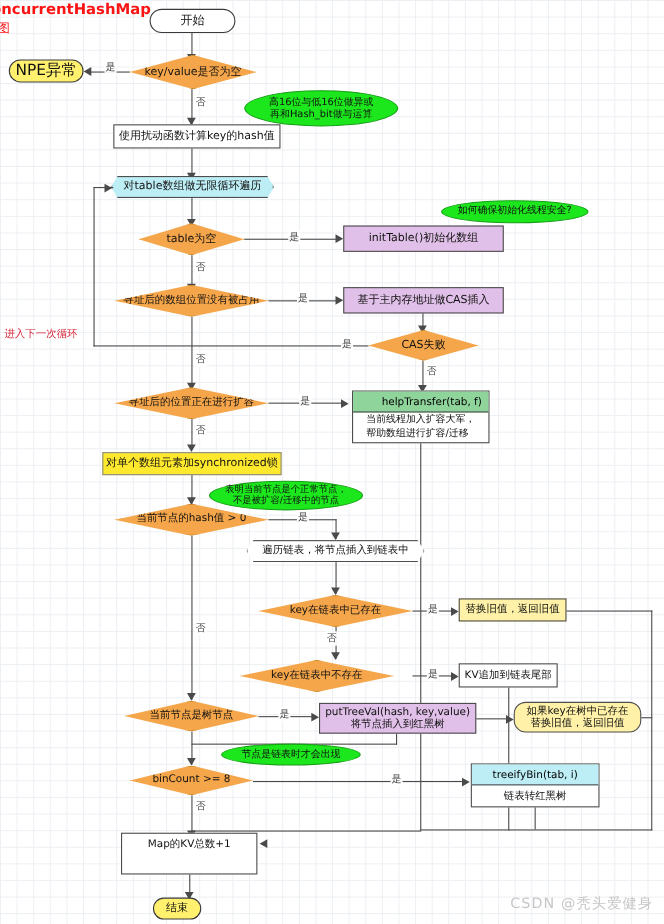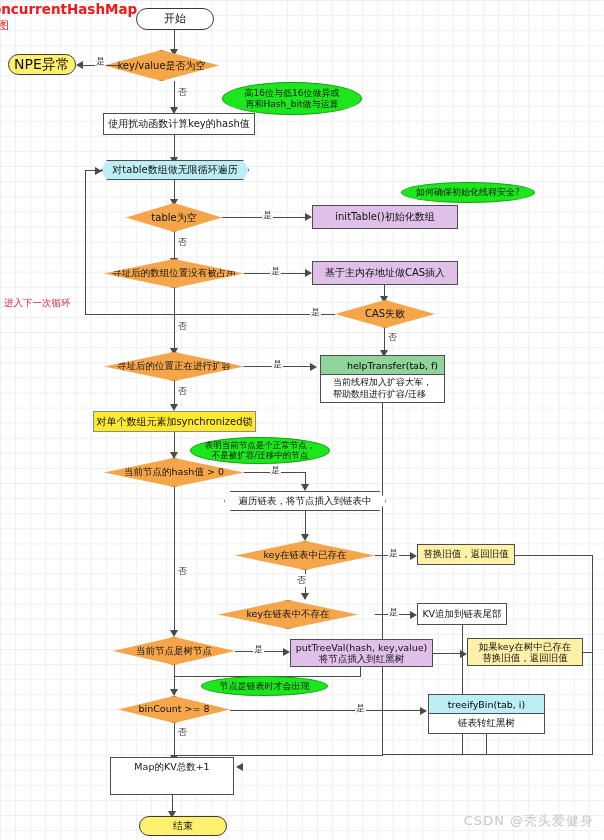--- a/index.html
+++ b/index.html
@@ -52,7 +52,7 @@
   <div class="ln v" style="left:174px;top:30px;height:25px;"></div>
   <div class="arr ad" style="left:170px;top:49px;"></div>
 
-  <div class="node diamond" style="left:104px;top:50px;width:115px;height:31px;font-size:10px;">key/value是否为空</div>
+  <div class="node diamond" style="left:118px;top:50px;width:115px;height:31px;font-size:10px;">key/value是否为空</div>
 
   <div class="ln h" style="left:79px;top:64.5px;width:39px;"></div>
   <div class="arr al" style="left:76px;top:61px;"></div>

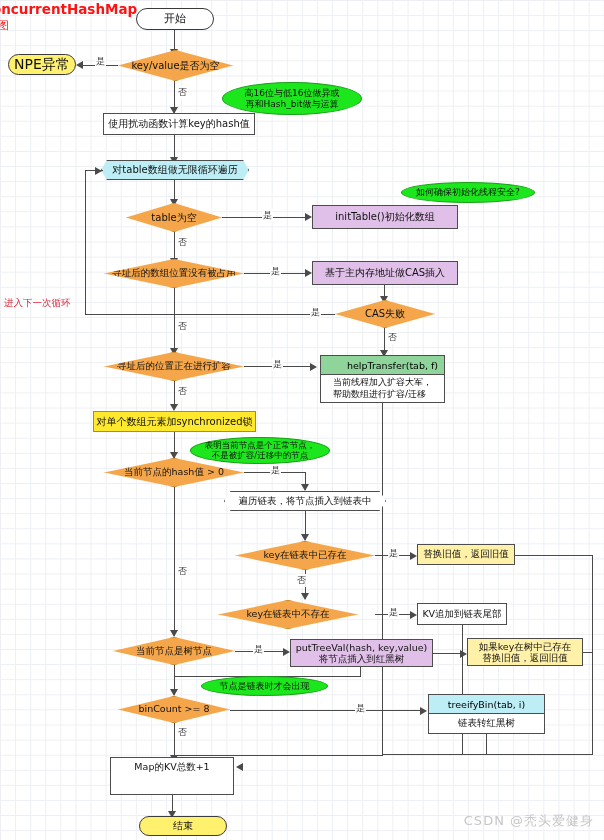--- a/index.html
+++ b/index.html
@@ -202,7 +202,7 @@
   <div class="ln h" style="left:433px;top:653px;width:30px;"></div>
   <div class="arr ar" style="left:460px;top:649.5px;"></div>
 
-  <div class="node rect" style="left:467px;top:638px;width:116px;height:28px;background:#fff2a8;font-size:9.5px;white-space:pre-line;line-height:1.2;">如果key在树中已存在
+  <div class="node rect" style="left:467px;top:638px;width:116px;height:28px;background:#fff2a8;font-size:9.5px;white-space:pre-line;line-height:1.2;border-radius:11px;">如果key在树中已存在
 替换旧值，返回旧值</div>
 
   <div class="ln h" style="left:583px;top:652px;width:10px;"></div>

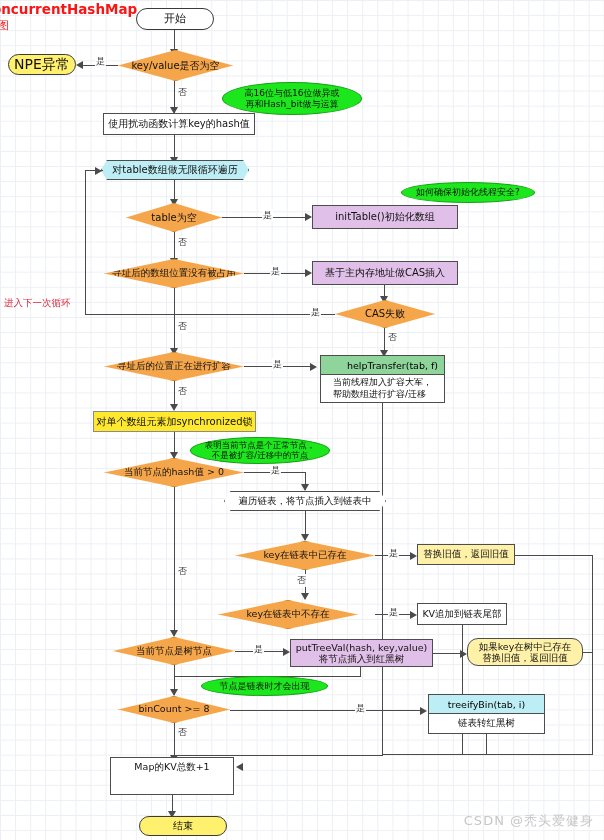--- a/index.html
+++ b/index.html
@@ -239,7 +239,7 @@
   <div class="ln v" style="left:172px;top:795px;height:22px;"></div>
   <div class="arr ad" style="left:168px;top:811px;"></div>
 
-  <div class="node round" style="left:139px;top:816px;width:88px;height:20px;background:#fff06e;font-size:10px;">结束</div>
+  <div class="node round" style="left:139px;top:816px;width:44px;height:20px;background:#fff06e;font-size:10px;">结束</div>
 
   <div id="wm">CSDN @秃头爱健身</div>
 </div>

